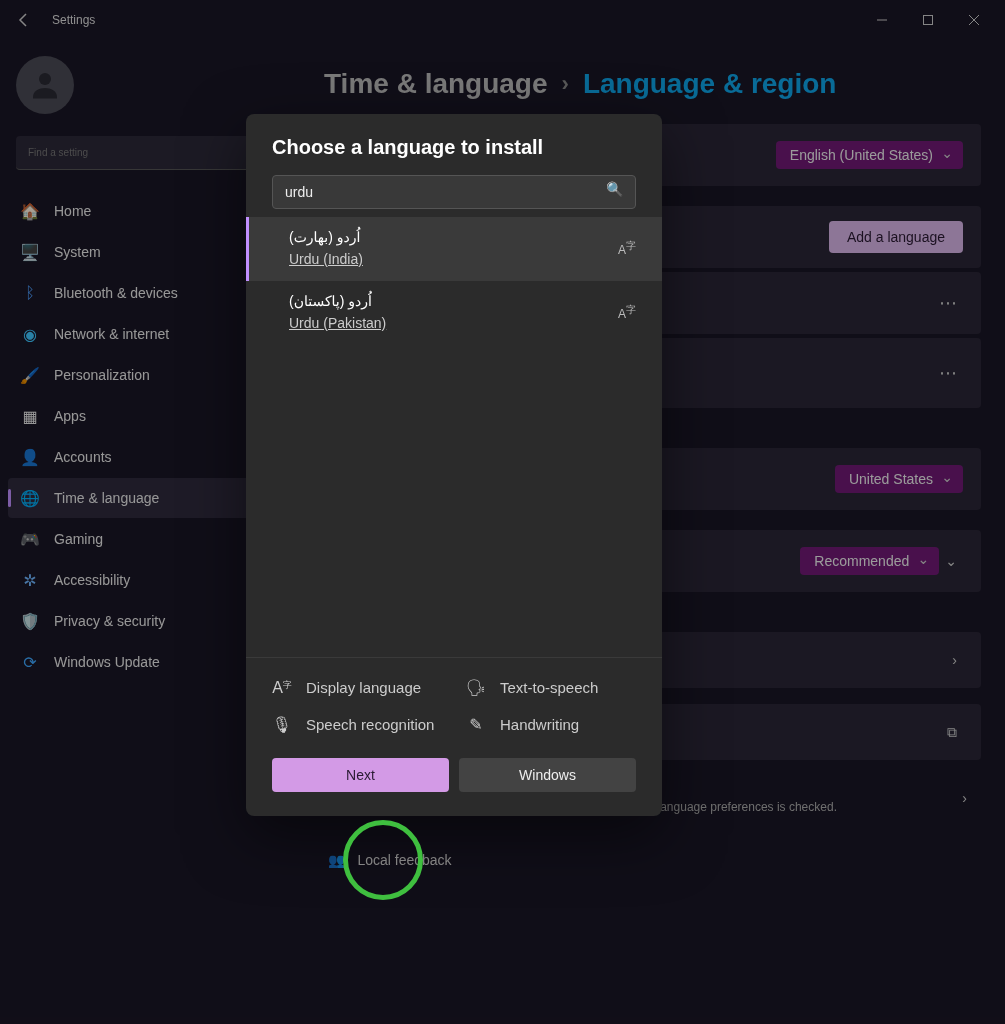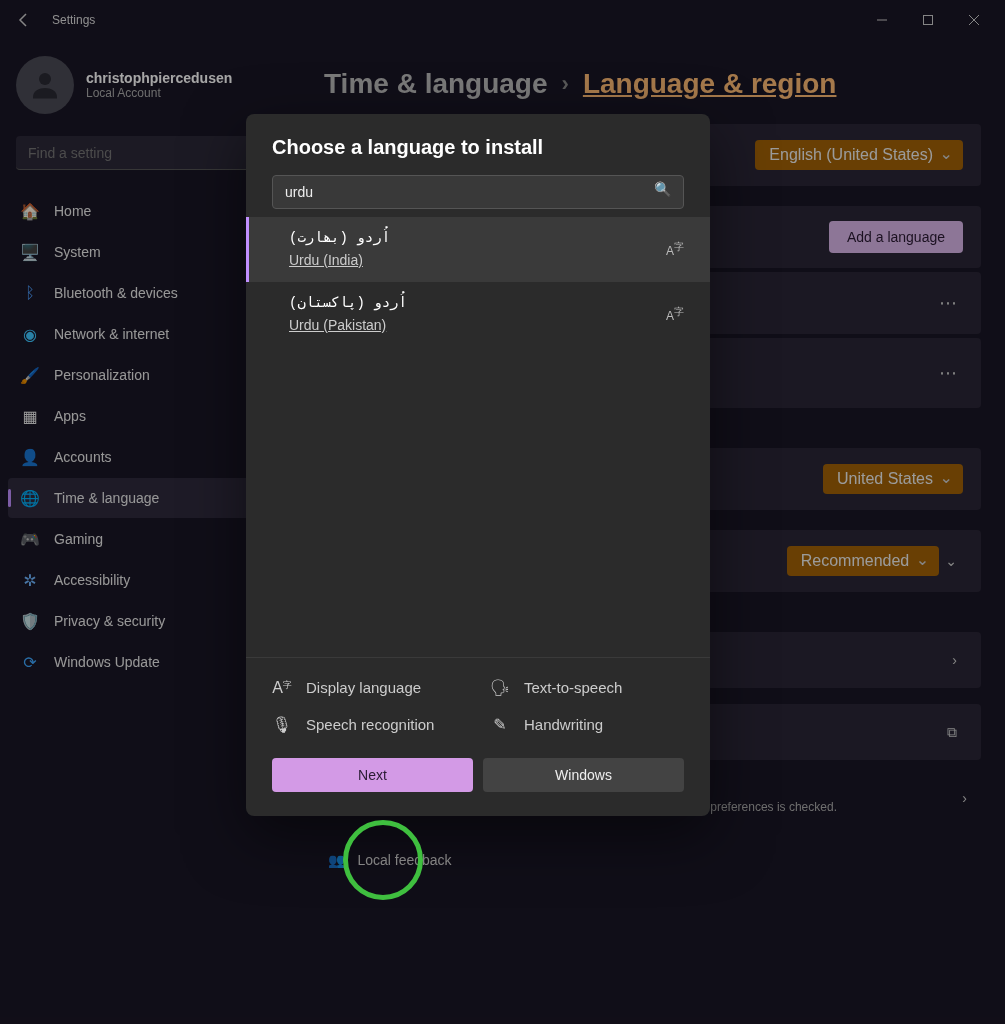--- a/index.html
+++ b/index.html
@@ -303,10 +303,6 @@
             <path d="M4 20c0-4 4-6 8-6s8 2 8 6v1H4z"></path>
           </svg>
       </div>
-      <div class="profile-text">
-        <div class="profile-name">christophpiercedusen</div>
-        <div class="profile-sub">Local Account</div>
-      </div>
     </div>
     <input class="search-box" placeholder="Find a setting" style="">
     <ul class="nav">

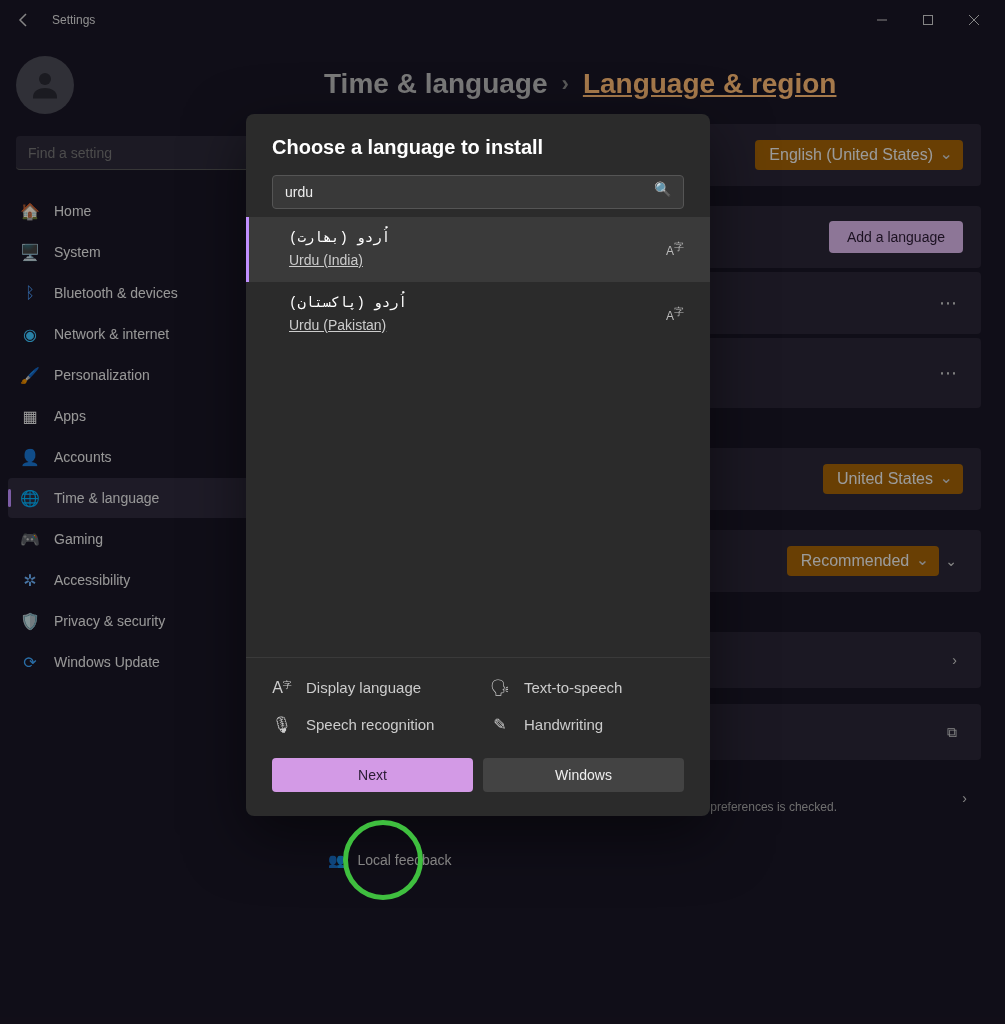--- a/index.html
+++ b/index.html
@@ -105,7 +105,7 @@
   }
   .breadcrumb .parent { color:#bbb; font-weight:600;}
   .breadcrumb .sep { color:#888; font-size:22px;}
-  .breadcrumb .current { color:#fdba74;text-decoration:underline; }
+  .breadcrumb .current { color:#0ea5e9; }
 
   .card {
     background: #2a2636;

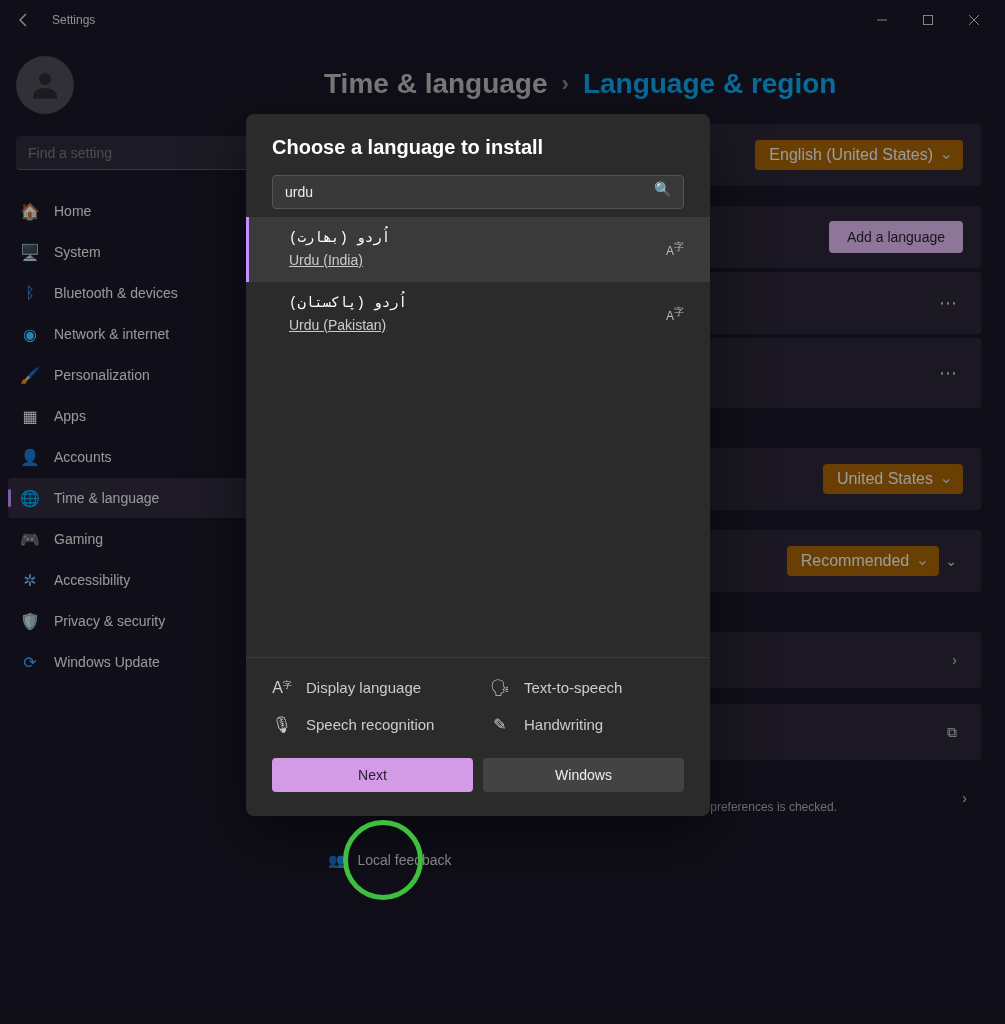--- a/index.html
+++ b/index.html
@@ -59,7 +59,7 @@
     border-radius: 4px;
     padding: 0 12px;
     color:#ccc;
-    font-size:14px;
+    font-size:10px;
     width: calc(100% - 32px);
   }
 

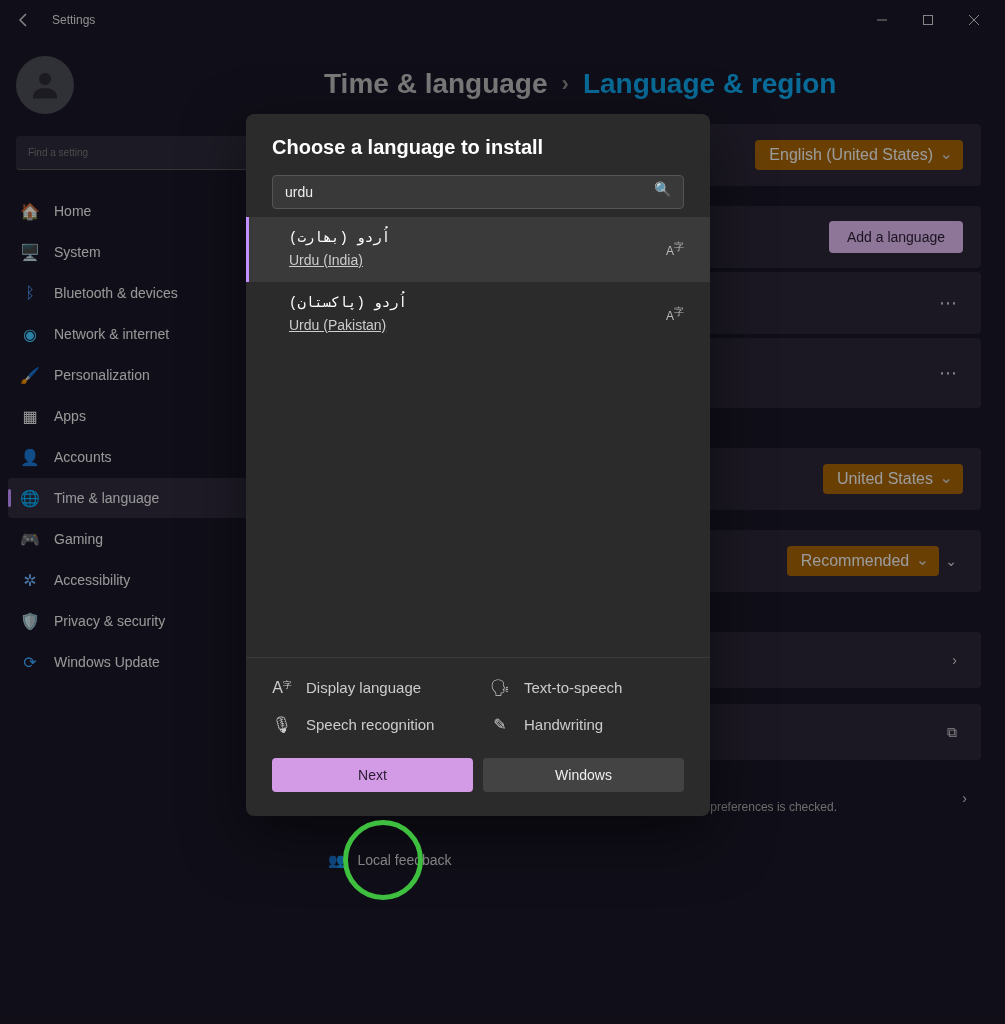--- a/index.html
+++ b/index.html
@@ -171,7 +171,7 @@
     position:absolute;
     top: 114px;
     left: 246px;
-    width: 464px;
+    width: 416px;
     background:#2b2b2b;
     border-radius:8px;
     box-shadow: 0 20px 60px rgba(0,0,0,0.5);

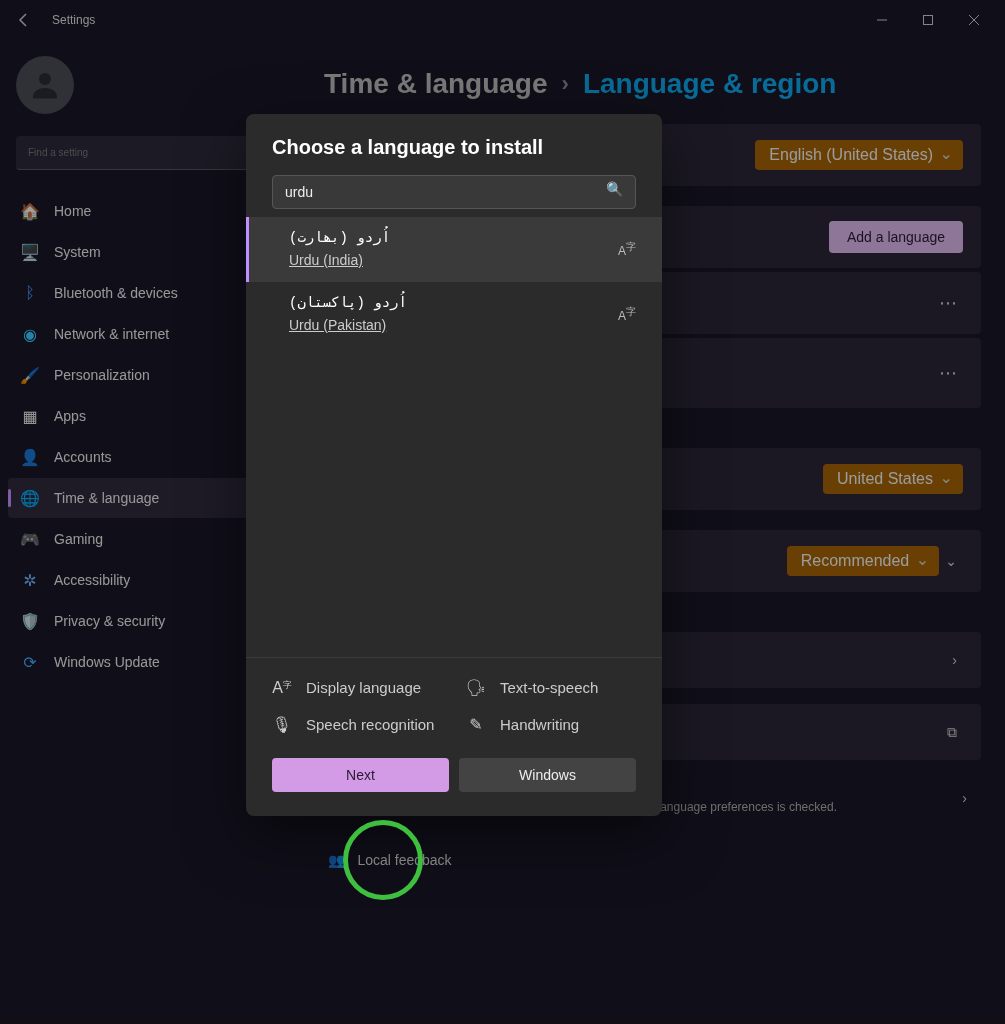--- a/index.html
+++ b/index.html
@@ -119,10 +119,10 @@
   .card .card-text { flex:1; }
   .card .card-sub { font-size:12px; color:#aaa; margin-top:2px;}
   .dropdown {
-    background:#a16207;
+    background:#701a75;
     border-radius:4px;
     padding: 6px 30px 6px 14px;
-    font-size:16px;
+    font-size:14px;
     color:#eee;
     position:relative;
     cursor:pointer;

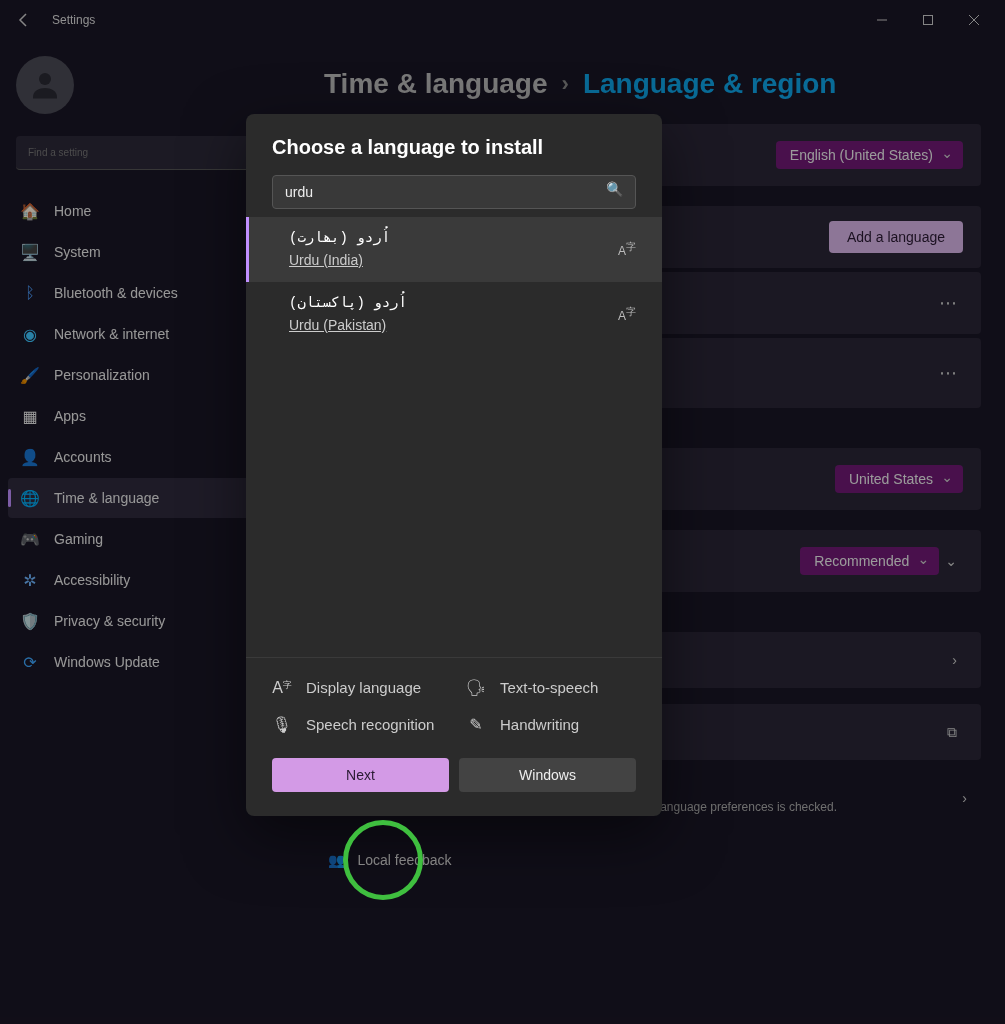--- a/index.html
+++ b/index.html
@@ -218,7 +218,7 @@
     border-left: 3px solid #c18fff;
   }
   .lang-text { flex:1; }
-  .lang-native { font-size:14px; color:#fff; direction:rtl; text-align:left;font-family:Liberation Mono, monospace;}
+  .lang-native { font-size:14px; color:#fff; direction:rtl; text-align:left;}
   .lang-en { font-size:14px; color:#ccc; margin-top:6px;text-decoration:underline;}
   .lang-feat-icon { color:#bbb; font-size:12px; }
 

